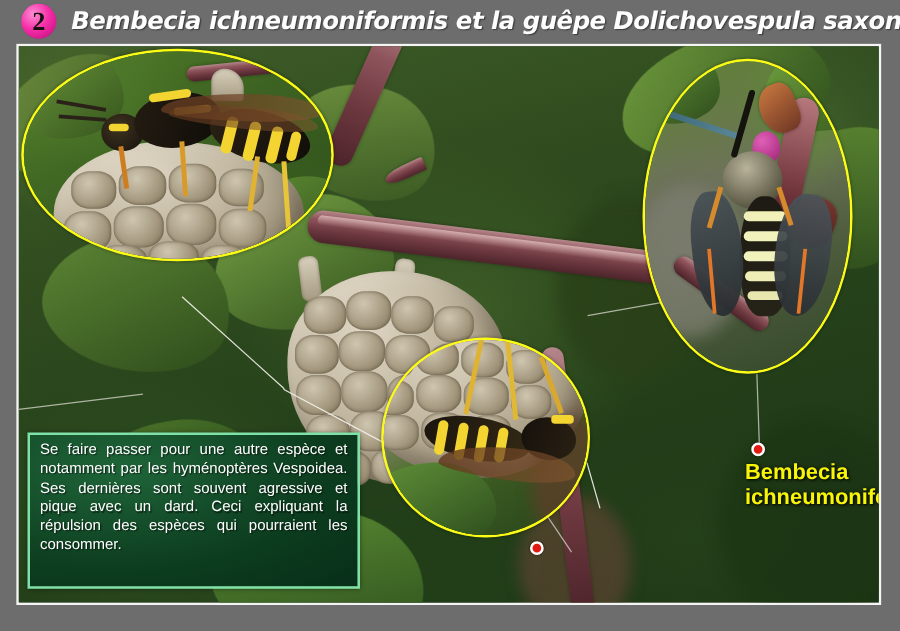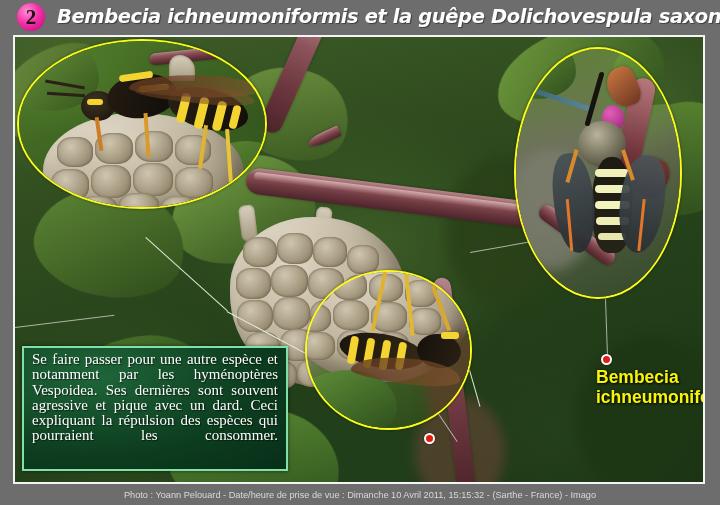--- a/index.html
+++ b/index.html
@@ -203,8 +203,8 @@
   }
   #infobox-body {
     color: #ffffff;
-    font-family: Liberation Serif, serif;
-    font-size: 15px;
+    font-family: Liberation Sans, sans-serif;
+    font-size: 12px;
     line-height: 15.3px;
     text-align: justify;
     text-align-last: justify;

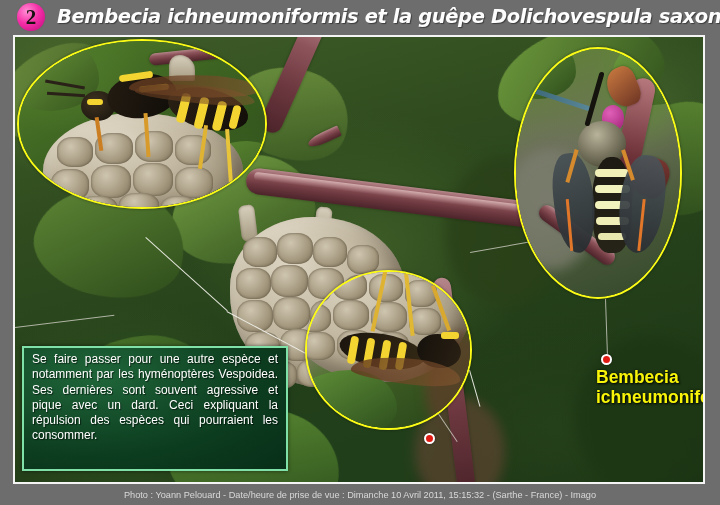--- a/index.html
+++ b/index.html
@@ -435,7 +435,6 @@
     <div id="infobox-body">Se faire passer pour une autre espèce et notamment par les hyménoptères Vespoidea. Ses dernières sont souvent agressive et pique avec un dard. Ceci expliquant la répulsion des espèces qui pourraient les consommer.</div>
   </div>
 
-  <div id="credit">Photo : Yoann Pelouard - Date/heure de prise de vue : Dimanche 10 Avril 2011, 15:15:32 - (Sarthe - France) - Imago</div>
 
 </div>
 

